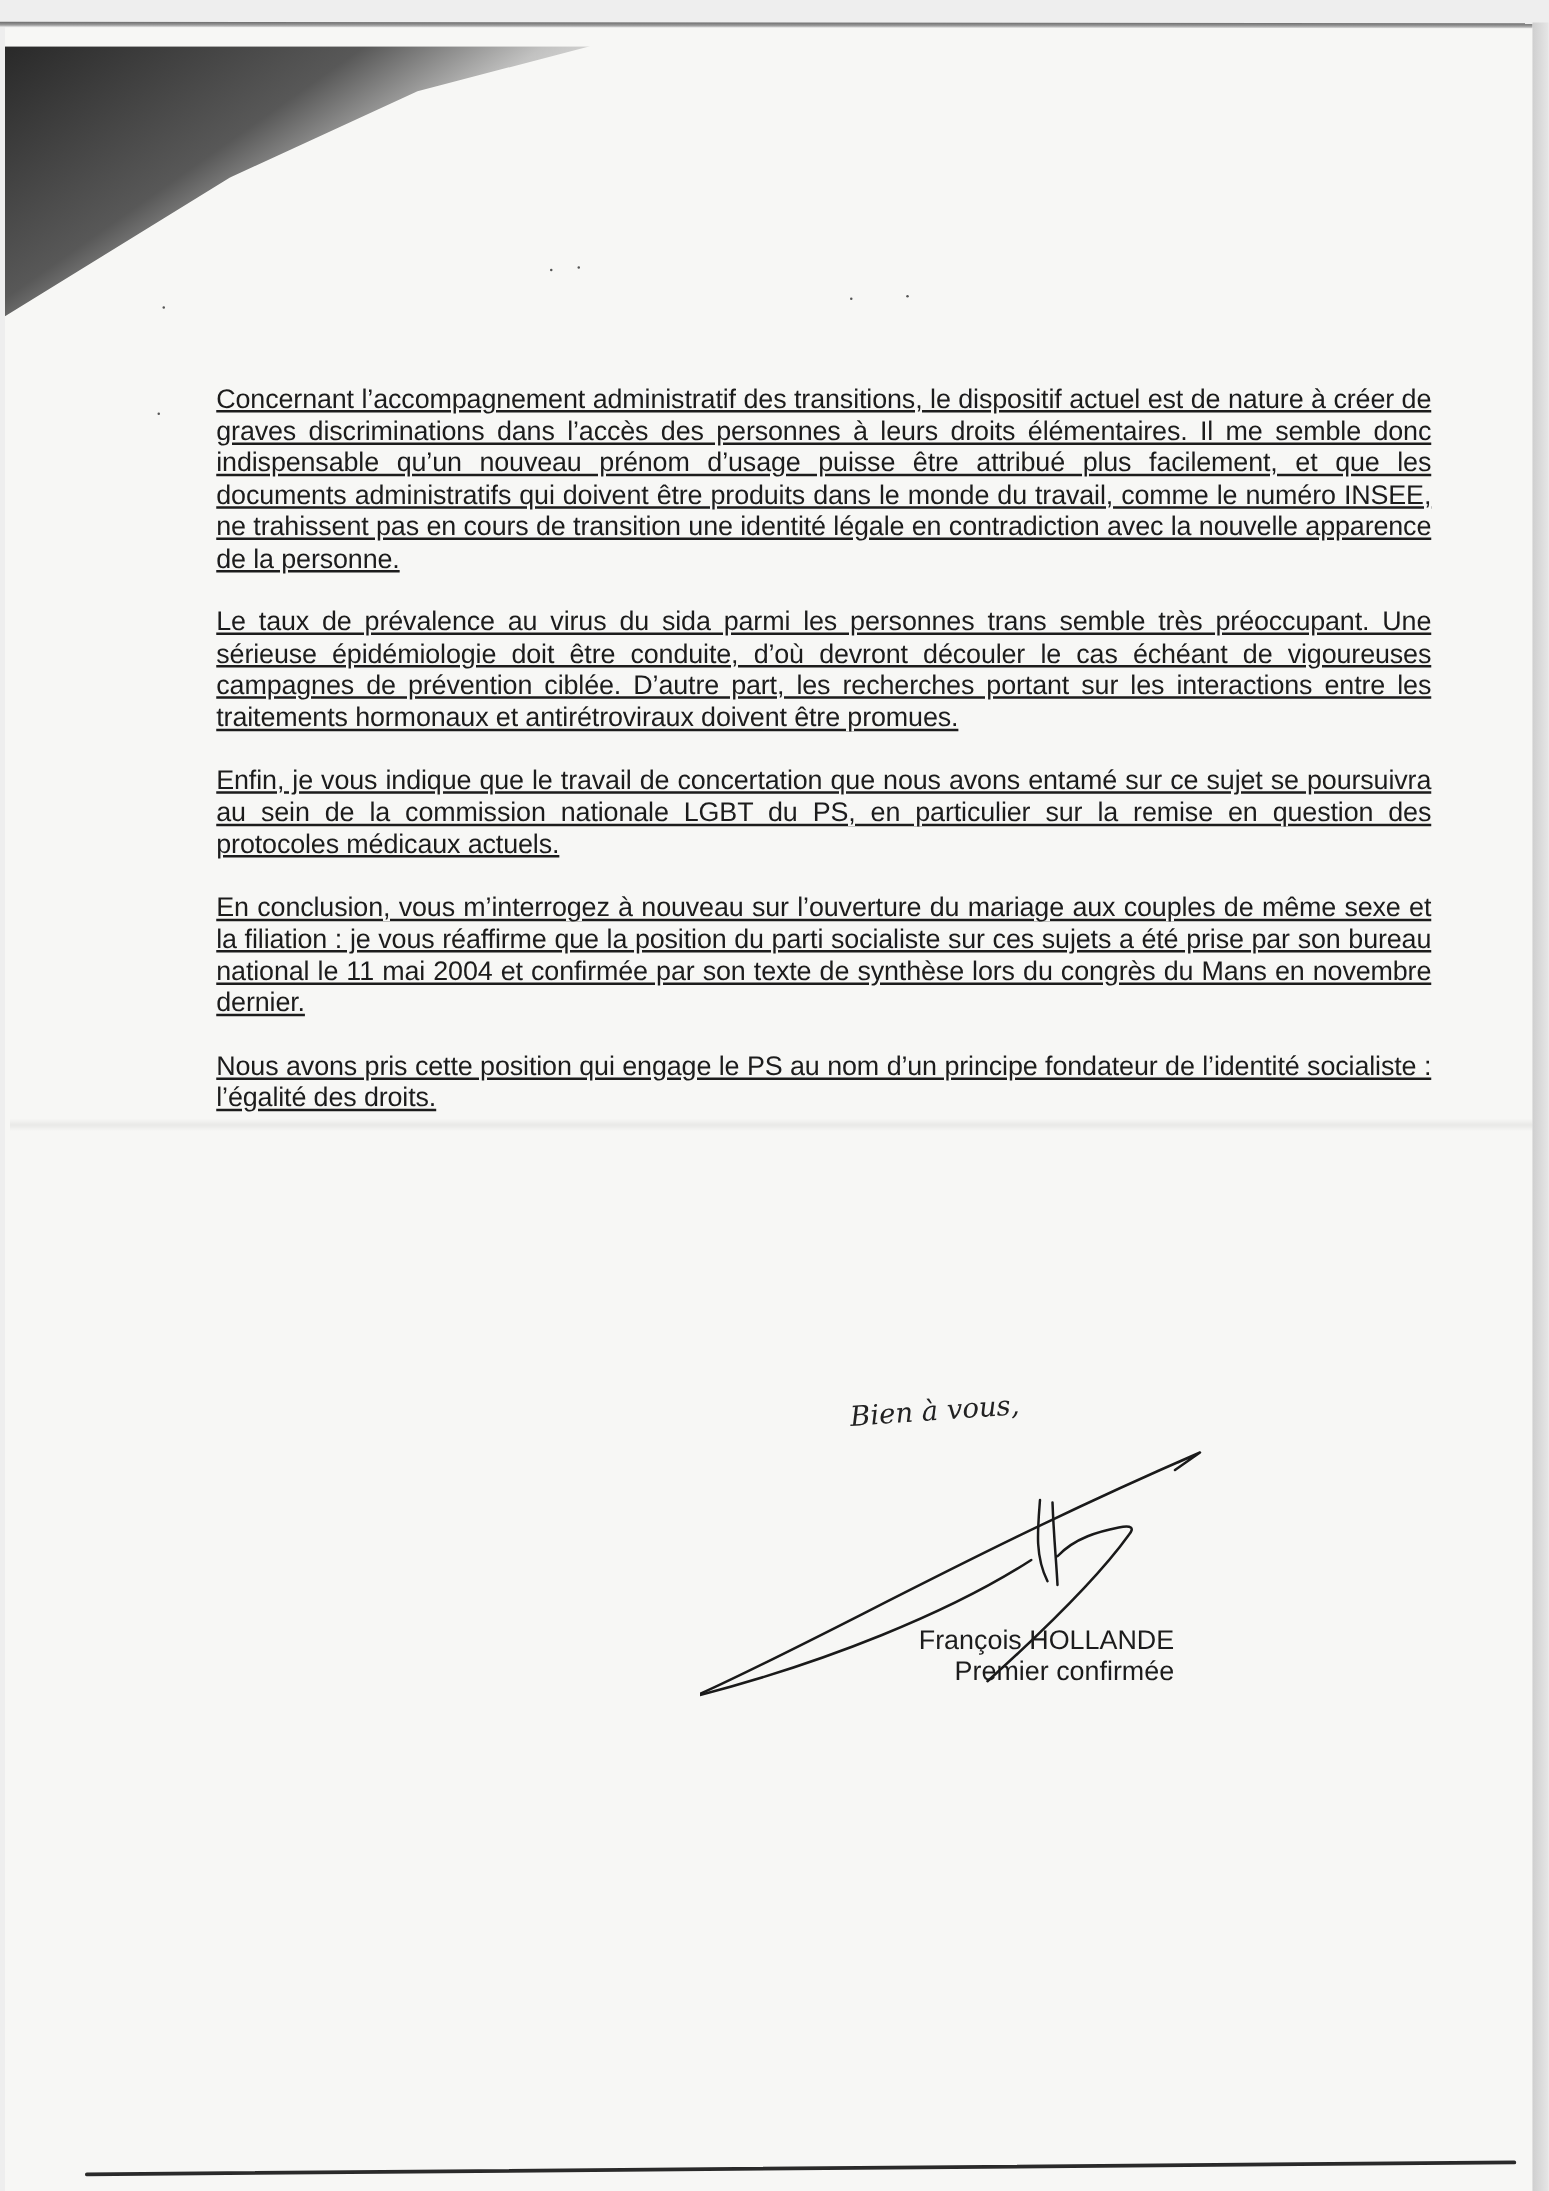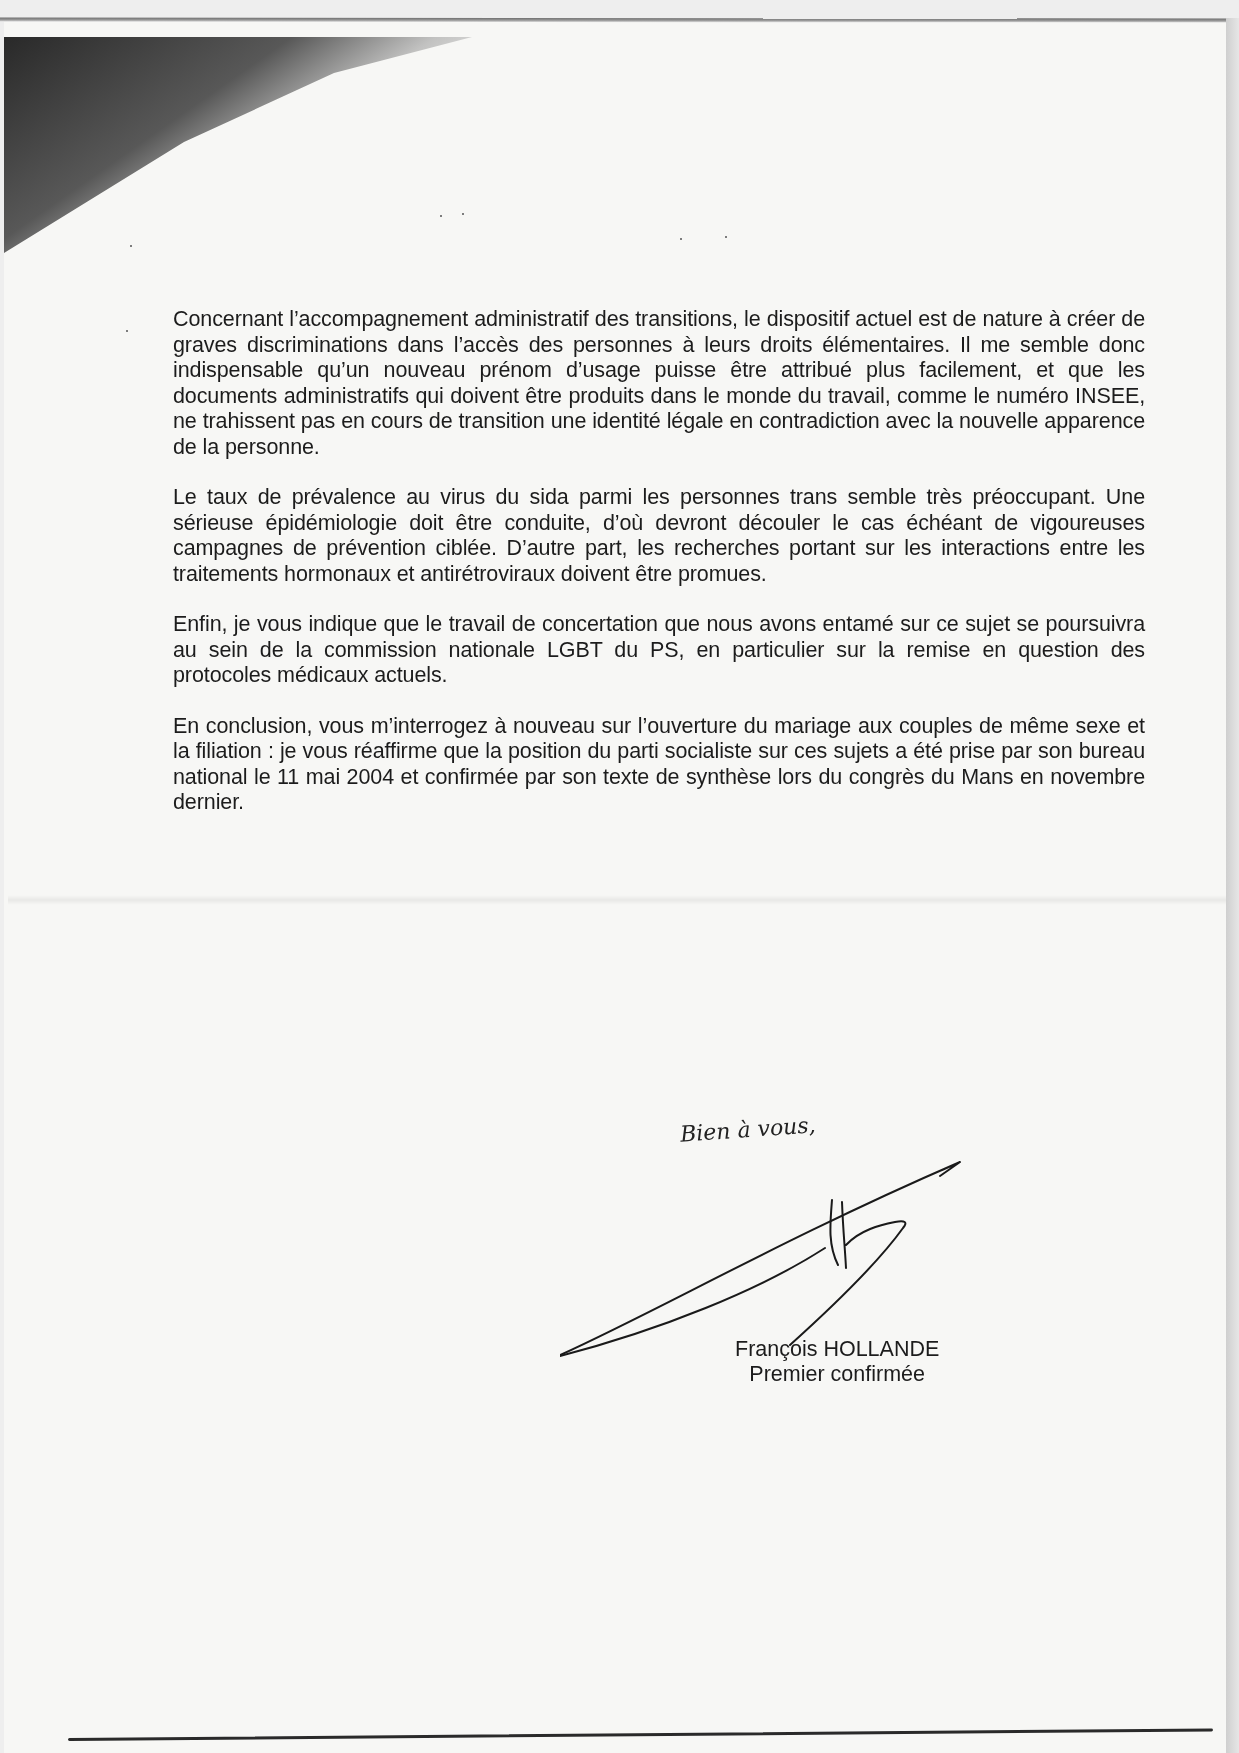--- a/index.html
+++ b/index.html
@@ -62,6 +62,7 @@
       line-height: 25.5px;
       text-align: justify;
       letter-spacing: -0.1px;
+      text-decoration: underline;
     }
     .para {
       margin: 0 0 25px 0;

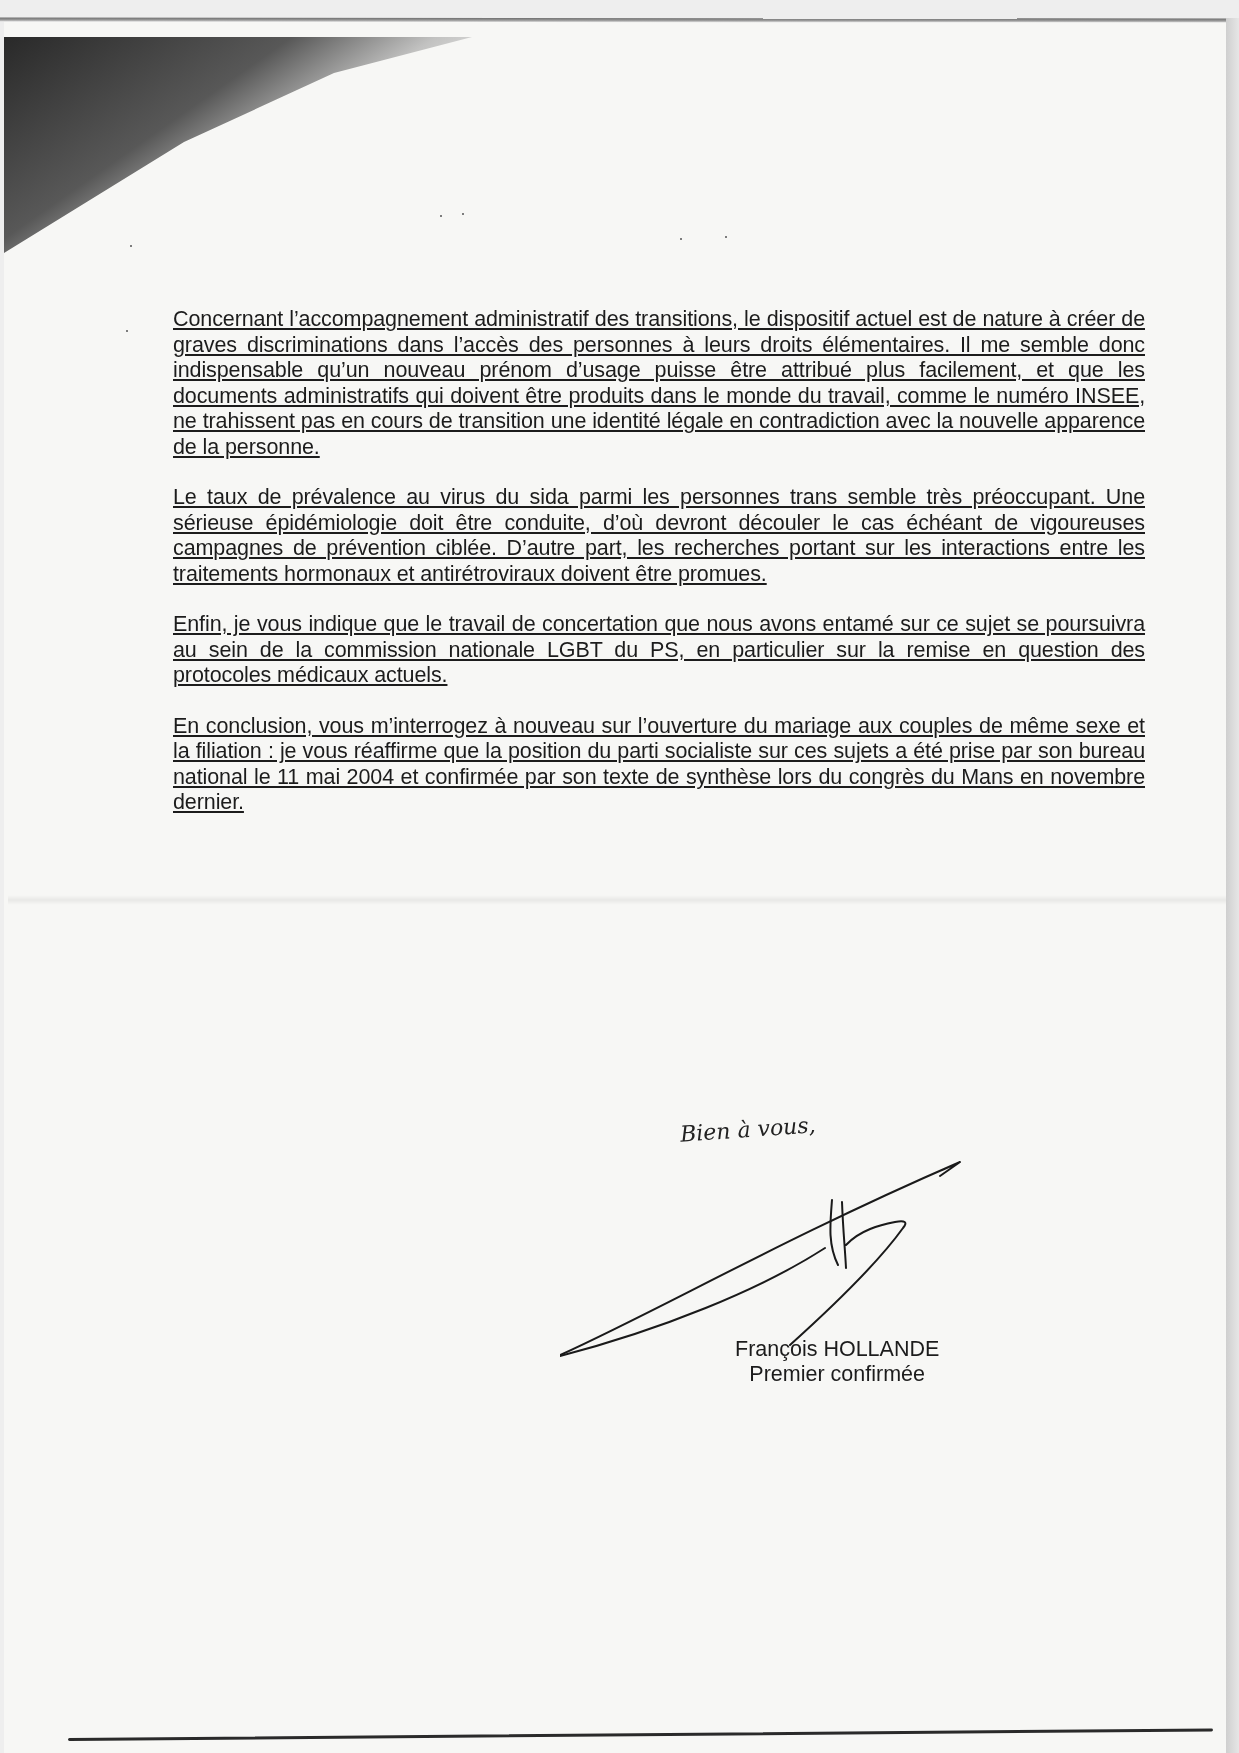--- a/index.html
+++ b/index.html
@@ -130,6 +130,7 @@
   <p class="para">Le taux de prévalence au virus du sida parmi les personnes trans semble très préoccupant. Une sérieuse épidémiologie doit être conduite, d’où devront découler le cas échéant de vigoureuses campagnes de prévention ciblée. D’autre part, les recherches portant sur les interactions entre les traitements hormonaux et antirétroviraux doivent être promues.</p>
   <p class="para">Enfin, je vous indique que le travail de concertation que nous avons entamé sur ce sujet se poursuivra au sein de la commission nationale LGBT du PS, en particulier sur la remise en question des protocoles médicaux actuels.</p>
   <p class="para">En conclusion, vous m’interrogez à nouveau sur l’ouverture du mariage aux couples de même sexe et la filiation : je vous réaffirme que la position du parti socialiste sur ces sujets a été prise par son bureau national le 11 mai 2004 et confirmée par son texte de synthèse lors du congrès du Mans en novembre dernier.</p>
+  <p class="para">Nous avons pris cette position qui engage le PS au nom d’un principe fondateur de l’identité socialiste : l’égalité des droits.</p>
 </div>
 
 <div class="closing-note">Bien à vous,</div>

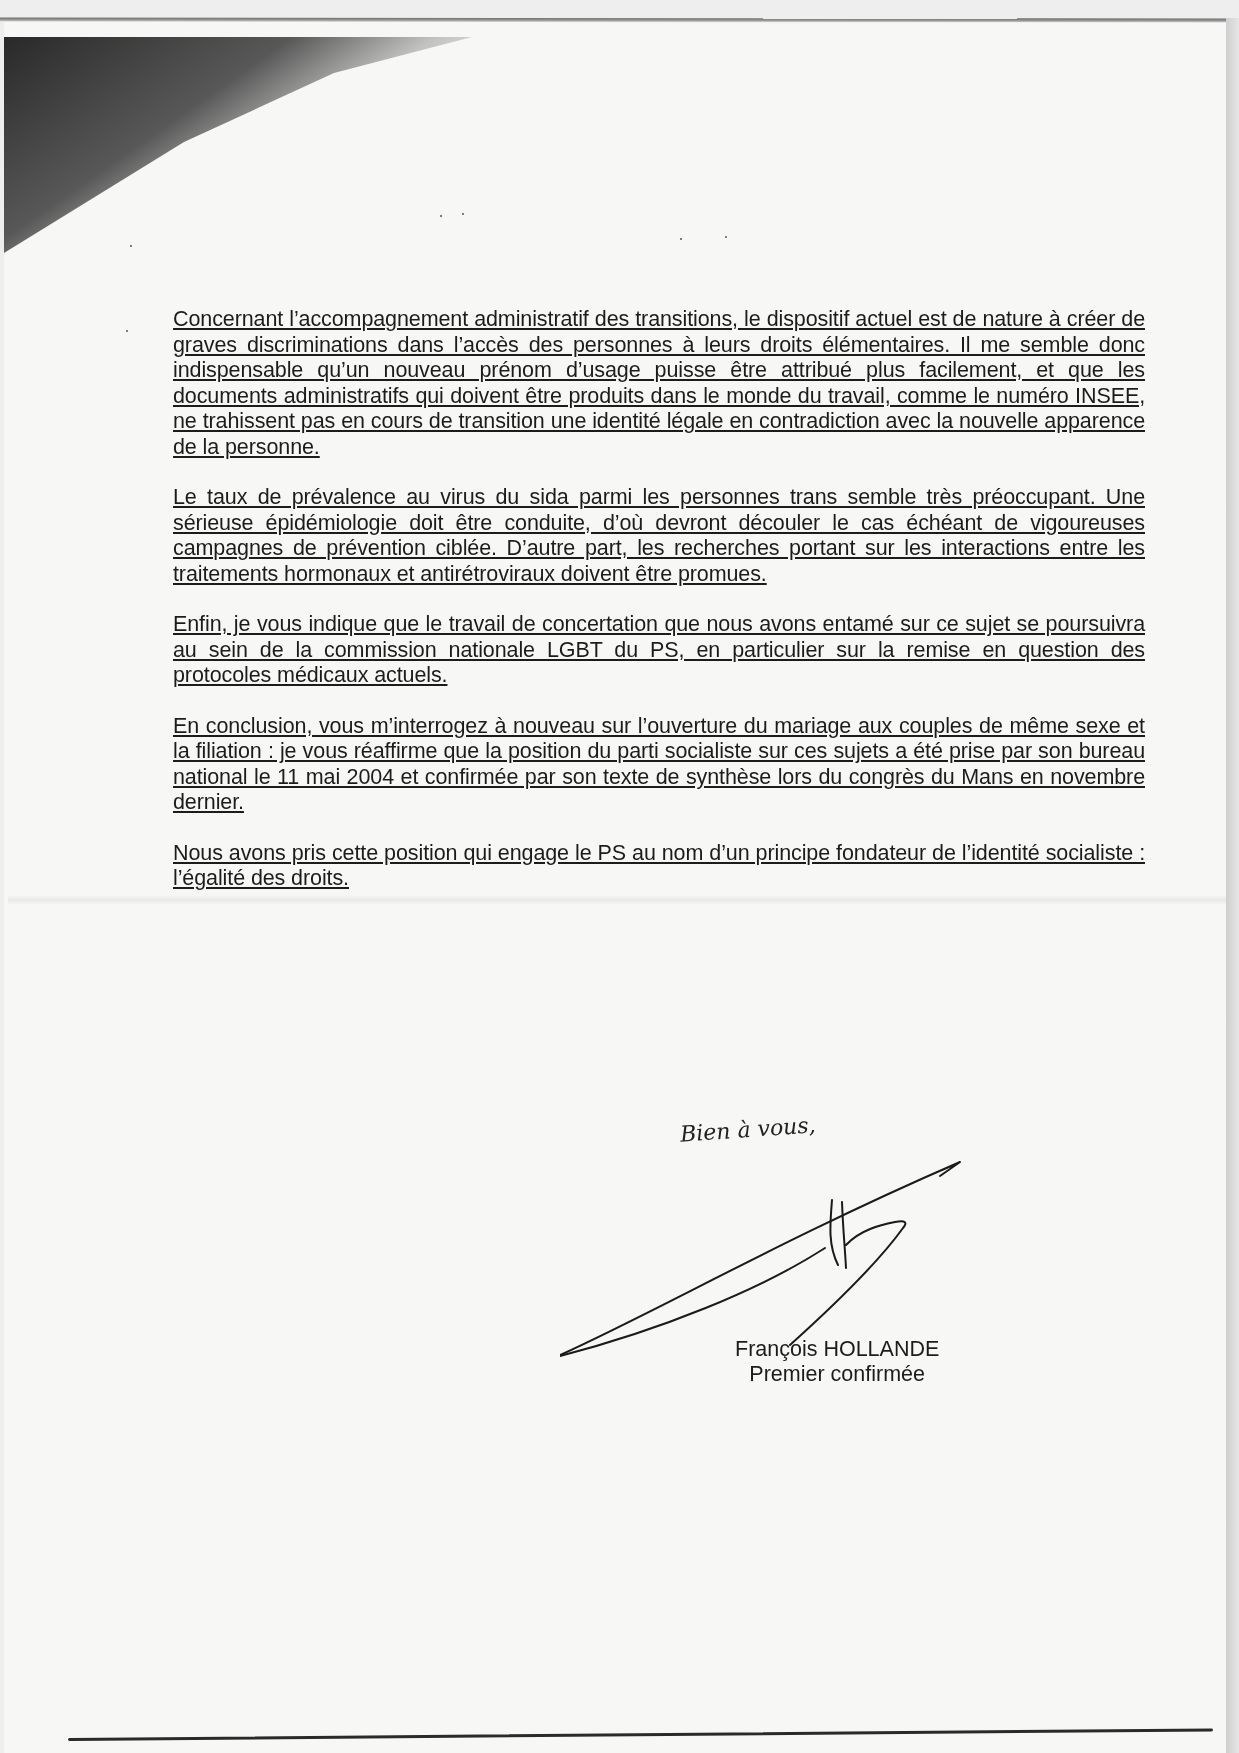--- a/index.html
+++ b/index.html
@@ -85,11 +85,10 @@
     .signatory {
       position: absolute;
       left: 735px; top: 1300px;
-      text-align: center;
+      text-align: right;
       color: #1c1c1c;
       font-size: 21.5px;
       line-height: 25px;
-      margin-top: 37px;
     }
     .bottom-line {
       position: absolute;

